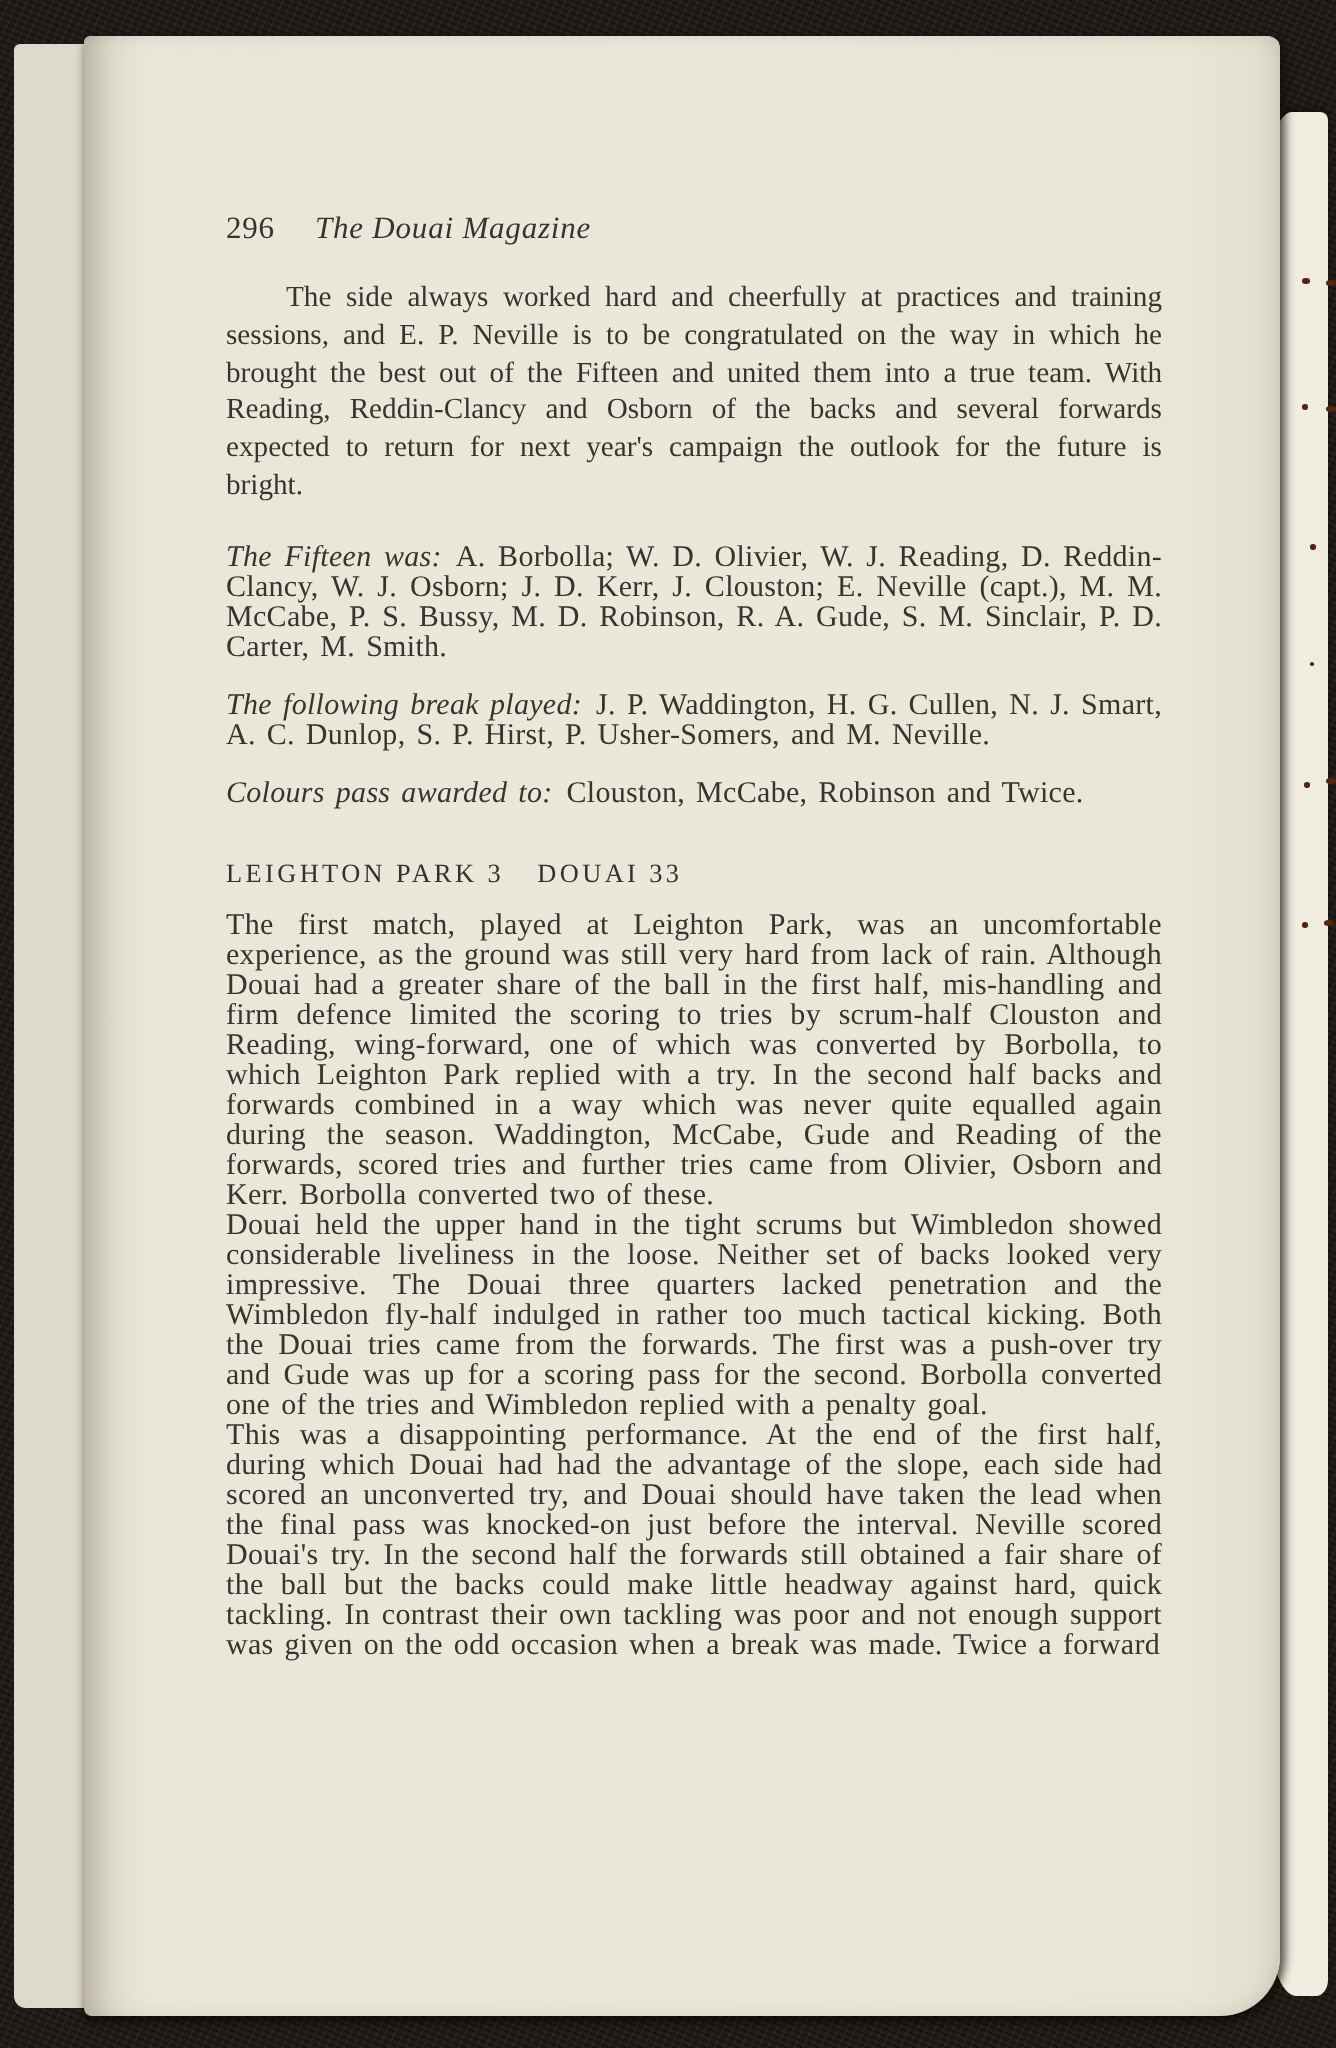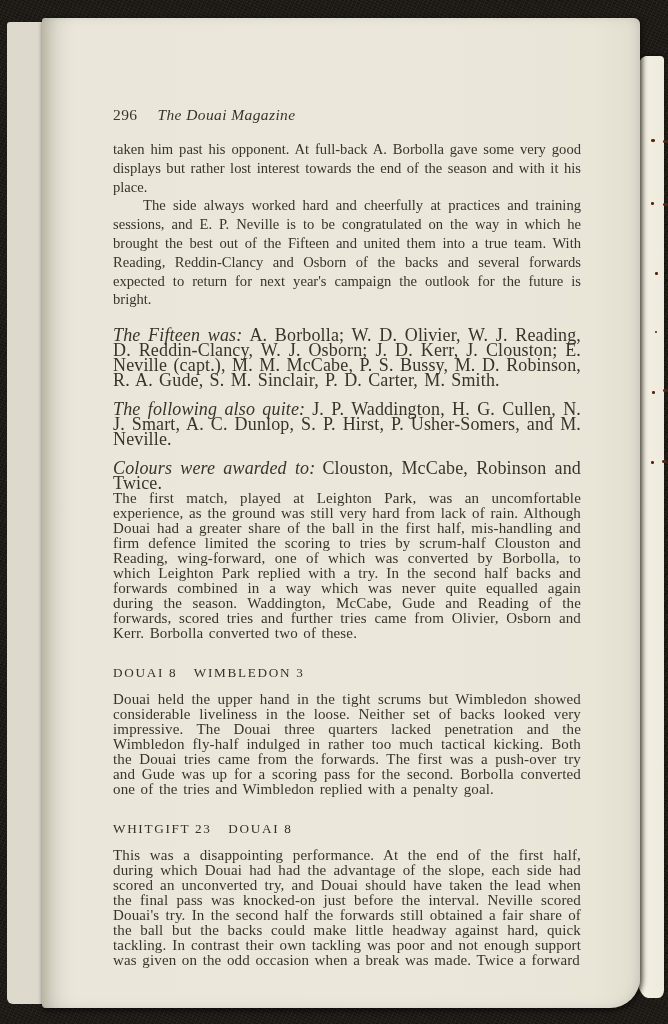--- a/index.html
+++ b/index.html
@@ -133,7 +133,6 @@
       <span class="page-num">296</span><span class="mag-title">The Douai Magazine</span>
     </div>
 
-    <p class="intro-p">taken him past his opponent.  At full-back A. Borbolla gave some very good displays but rather lost interest towards the end of the season and with it his place.</p>
     <p class="intro-p indented">The side always worked hard and cheerfully at practices and training sessions, and E. P. Neville is to be congratulated on the way in which he brought the best out of the Fifteen and united them into a true team.  With Reading, Reddin-Clancy and Osborn of the backs and several forwards expected to return for next year's campaign the outlook for the future is bright.</p>
 
     <p class="team-note note-fifteen">

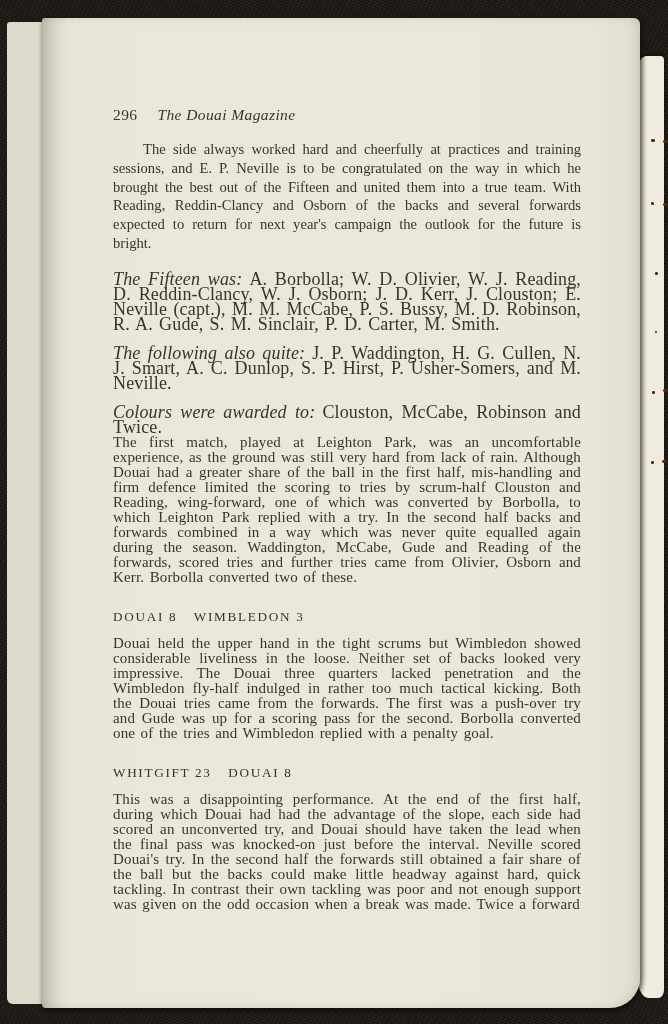--- a/index.html
+++ b/index.html
@@ -83,7 +83,7 @@
   }
   .intro-p.indented { text-indent: 30px; }
   .team-note {
-    font-size: 18px;
+    font-size: 15px;
     line-height: 15px;
     word-spacing: 1.6px;
     letter-spacing: 0.15px;

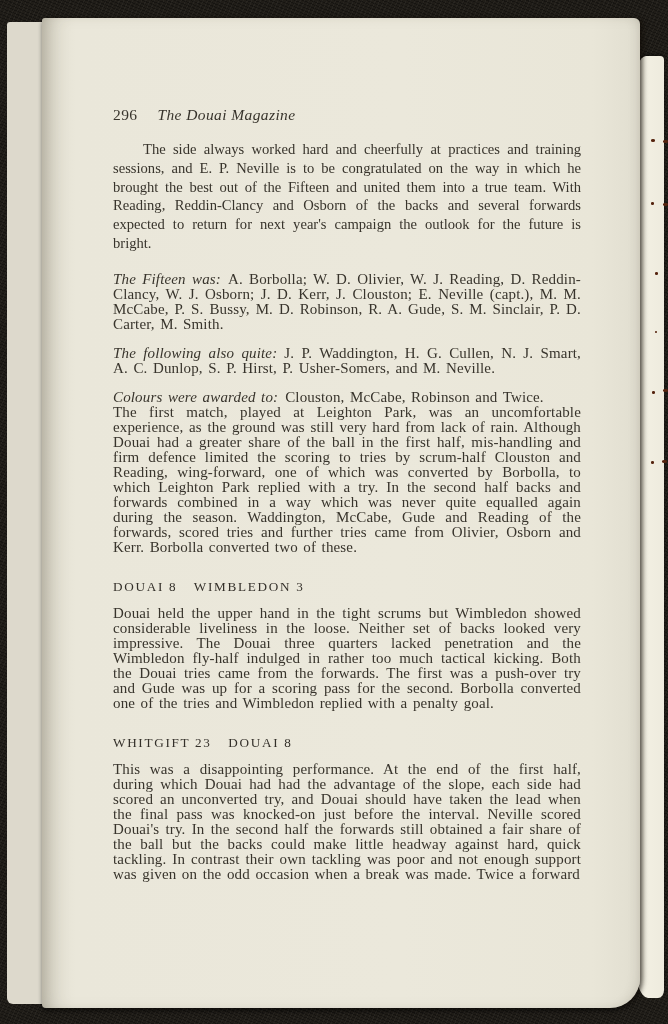--- a/index.html
+++ b/index.html
@@ -140,7 +140,7 @@
     </p>
 
     <p class="team-note note-also">
-      <span class="note-lead">The following also quite:</span><span>J. P. Waddington, H. G. Cullen, N. J. Smart, A. C. Dunlop, S. P. Hirst, P. Usher-Somers, and M. Neville.</span>
+      <span class="note-lead">The following break played:</span><span>J. P. Waddington, H. G. Cullen, N. J. Smart, A. C. Dunlop, S. P. Hirst, P. Usher-Somers, and M. Neville.</span>
     </p>
 
     <p class="team-note note-colours">

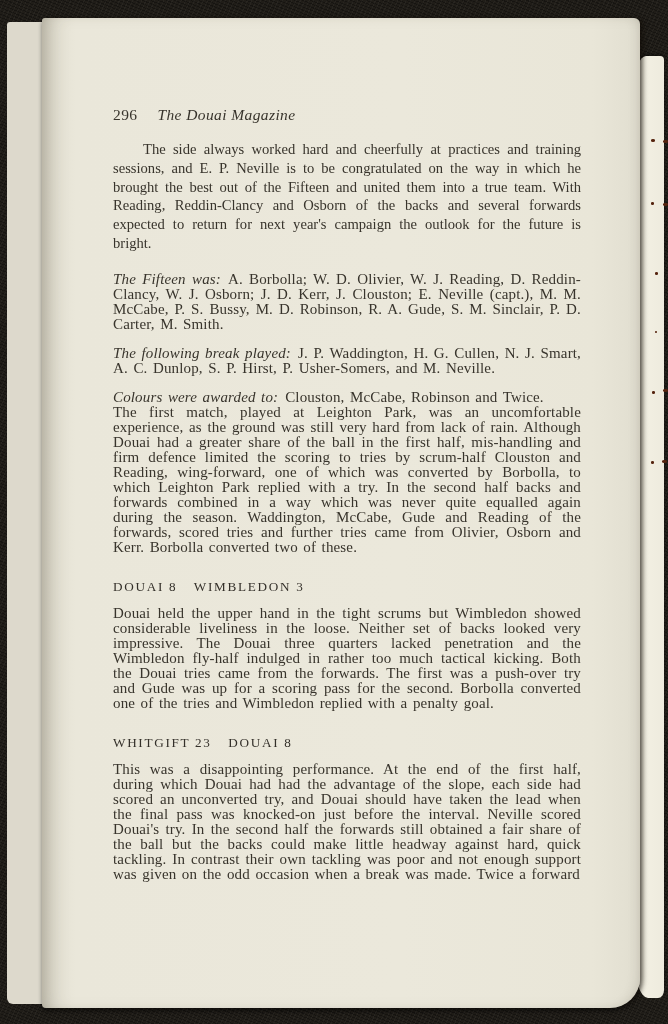--- a/index.html
+++ b/index.html
@@ -144,7 +144,7 @@
     </p>
 
     <p class="team-note note-colours">
-      <span class="note-lead">Colours were awarded to:</span><span>Clouston, McCabe, Robinson and Twice.</span>
+      <span class="note-lead">Colours pass awarded to:</span><span>Clouston, McCabe, Robinson and Twice.</span>
     </p>
 
     <p class="match-body">The first match, played at Leighton Park, was an uncomfortable experience, as the ground was still very hard from lack of rain.  Although Douai had a greater share of the ball in the first half, mis-handling and firm defence limited the scoring to tries by scrum-half Clouston and Reading, wing-forward, one of which was converted by Borbolla, to which Leighton Park replied with a try.  In the second half backs and forwards combined in a way which was never quite equalled again during the season.  Waddington, McCabe, Gude and Reading of the forwards, scored tries and further tries came from Olivier, Osborn and Kerr. Borbolla converted two of these.</p>

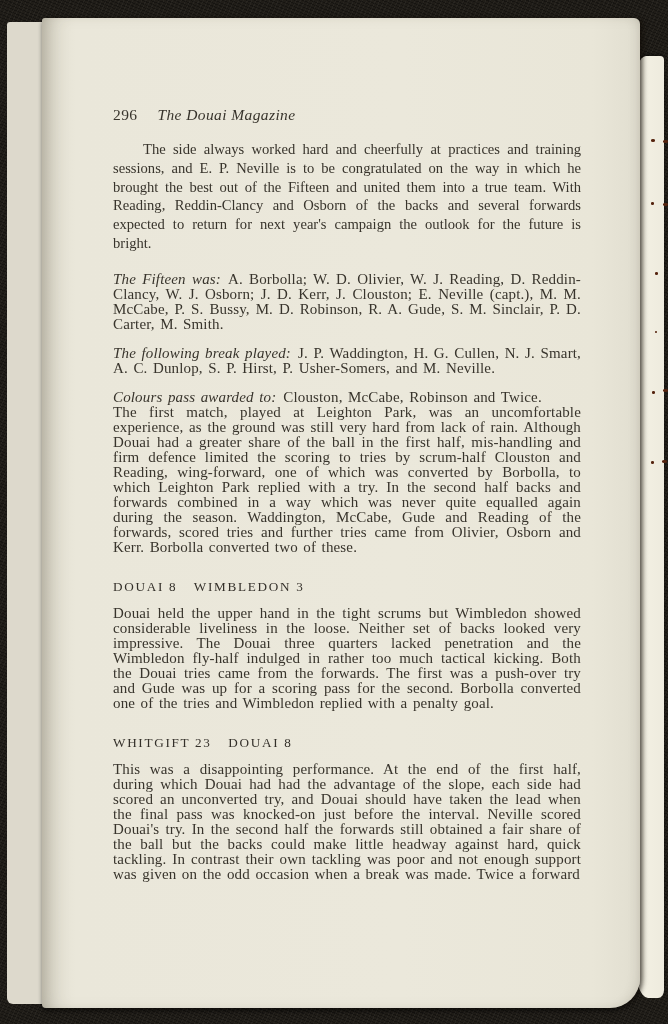--- a/index.html
+++ b/index.html
@@ -147,6 +147,7 @@
       <span class="note-lead">Colours pass awarded to:</span><span>Clouston, McCabe, Robinson and Twice.</span>
     </p>
 
+    <h2 class="match-heading">LEIGHTON PARK 3  DOUAI 33</h2>
     <p class="match-body">The first match, played at Leighton Park, was an uncomfortable experience, as the ground was still very hard from lack of rain.  Although Douai had a greater share of the ball in the first half, mis-handling and firm defence limited the scoring to tries by scrum-half Clouston and Reading, wing-forward, one of which was converted by Borbolla, to which Leighton Park replied with a try.  In the second half backs and forwards combined in a way which was never quite equalled again during the season.  Waddington, McCabe, Gude and Reading of the forwards, scored tries and further tries came from Olivier, Osborn and Kerr. Borbolla converted two of these.</p>
 
     <h2 class="match-heading">DOUAI 8  WIMBLEDON 3</h2>

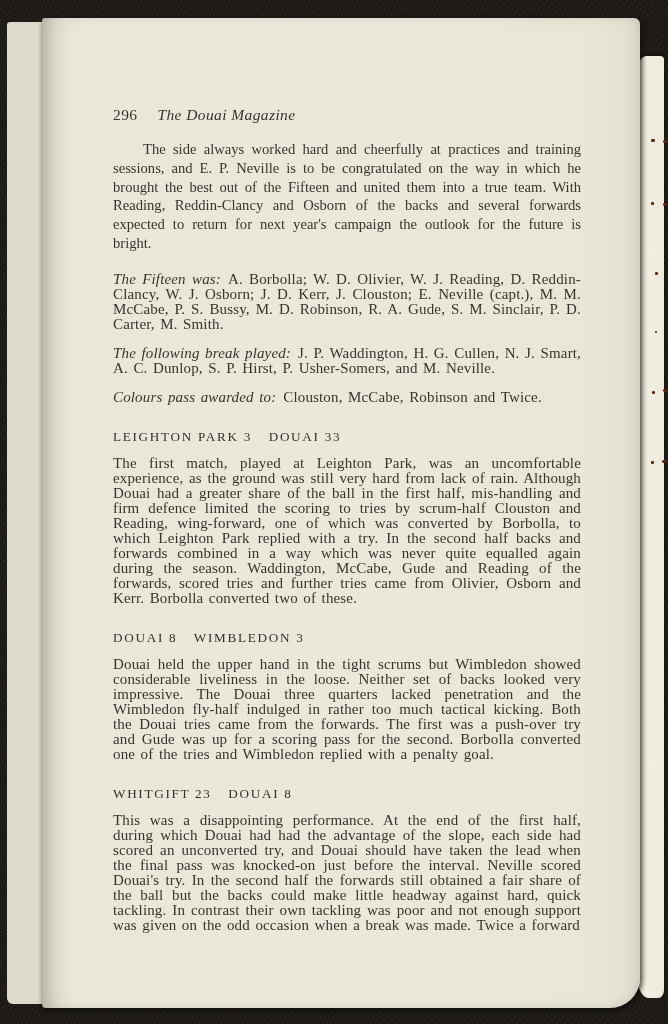--- a/index.html
+++ b/index.html
@@ -150,7 +150,6 @@
     <h2 class="match-heading">LEIGHTON PARK 3  DOUAI 33</h2>
     <p class="match-body">The first match, played at Leighton Park, was an uncomfortable experience, as the ground was still very hard from lack of rain.  Although Douai had a greater share of the ball in the first half, mis-handling and firm defence limited the scoring to tries by scrum-half Clouston and Reading, wing-forward, one of which was converted by Borbolla, to which Leighton Park replied with a try.  In the second half backs and forwards combined in a way which was never quite equalled again during the season.  Waddington, McCabe, Gude and Reading of the forwards, scored tries and further tries came from Olivier, Osborn and Kerr. Borbolla converted two of these.</p>
 
-    <h2 class="match-heading">DOUAI 8  WIMBLEDON 3</h2>
     <p class="match-body">Douai held the upper hand in the tight scrums but Wimbledon showed considerable liveliness in the loose.  Neither set of backs looked very impressive.  The Douai three quarters lacked penetration and the Wimbledon fly-half indulged in rather too much tactical kicking.  Both the Douai tries came from the forwards.  The first was a push-over try and Gude was up for a scoring pass for the second.  Borbolla converted one of the tries and Wimbledon replied with a penalty goal.</p>
 
     <h2 class="match-heading">WHITGIFT 23  DOUAI 8</h2>

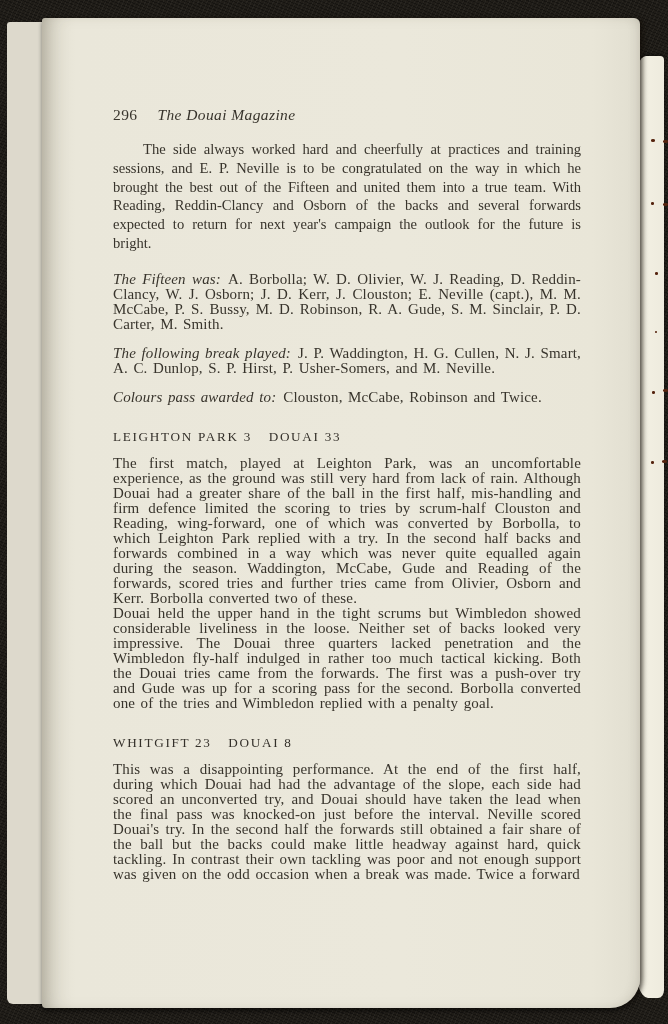--- a/index.html
+++ b/index.html
@@ -152,7 +152,6 @@
 
     <p class="match-body">Douai held the upper hand in the tight scrums but Wimbledon showed considerable liveliness in the loose.  Neither set of backs looked very impressive.  The Douai three quarters lacked penetration and the Wimbledon fly-half indulged in rather too much tactical kicking.  Both the Douai tries came from the forwards.  The first was a push-over try and Gude was up for a scoring pass for the second.  Borbolla converted one of the tries and Wimbledon replied with a penalty goal.</p>
 
-    <h2 class="match-heading">WHITGIFT 23  DOUAI 8</h2>
     <p class="match-body">This was a disappointing performance.  At the end of the first half, during which Douai had had the advantage of the slope, each side had scored an unconverted try, and Douai should have taken the lead when the final pass was knocked-on just before the interval.  Neville scored Douai's try.  In the second half the forwards still obtained a fair share of the ball but the backs could make little headway against hard, quick tackling.  In contrast their own tackling was poor and not enough support was given on the odd occasion when a break was made.  Twice a forward</p>
 
   </div>

